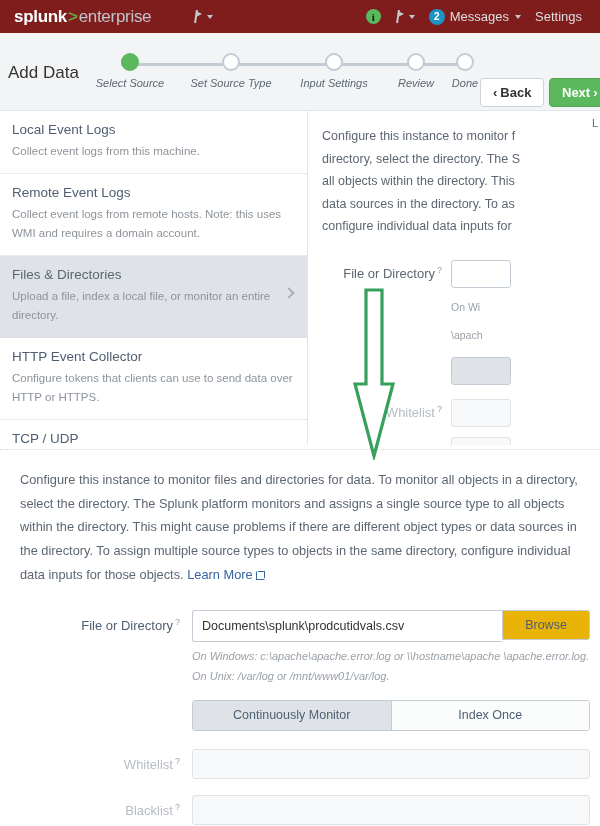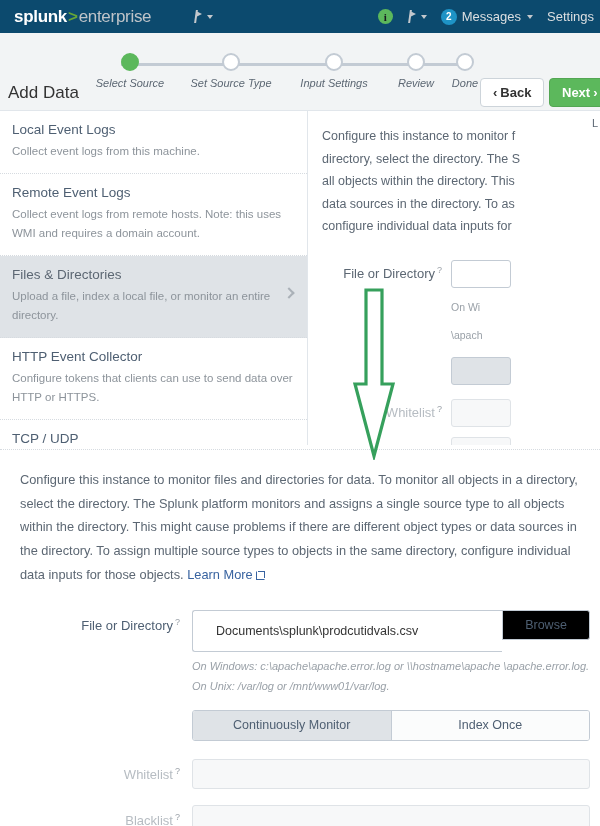--- a/index.html
+++ b/index.html
@@ -16,10 +16,10 @@
   
   #topbar {
     height:33px;
-    background:#0c4a6e;
+    background:#7f1d1d;
     display:flex;
     align-items:center;
-    padding:0 0 0 14px;
+    padding:0 12px 0 14px;
     position:relative;
   }
   #logo { display:flex; align-items:baseline; font-size:17px; font-weight:bold; letter-spacing:-0.3px; }

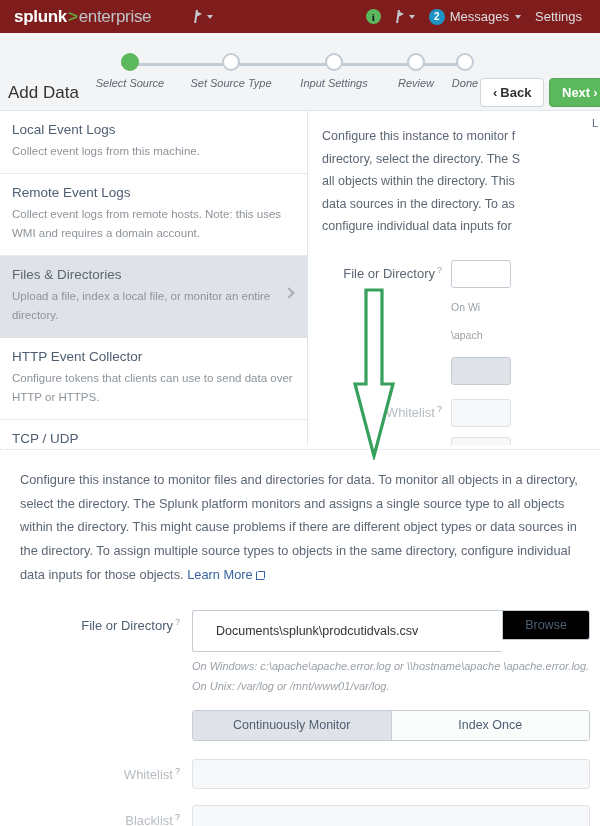--- a/index.html
+++ b/index.html
@@ -65,7 +65,7 @@
   }
   #addtitle {
     font-size:17px; color:#333; font-weight:normal;
-    position:absolute; left:8px; top:30px;margin-top:20px;
+    position:absolute; left:8px; top:30px;
   }
   #steps { position:absolute; left:104px; top:20px; width:370px; }
   #steprow { position:relative; height:22px; }

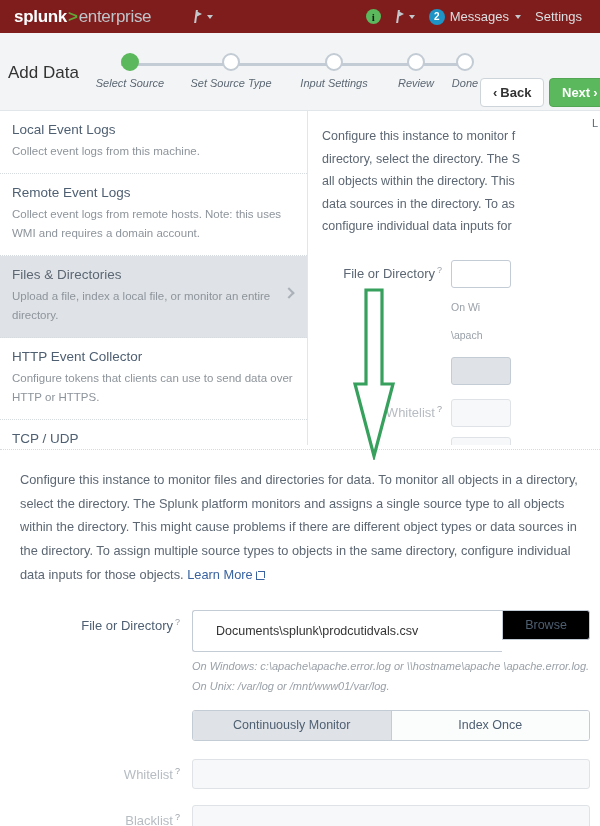--- a/index.html
+++ b/index.html
@@ -155,8 +155,8 @@
   .f-ctl { margin-left:12px; flex:1; padding-right:10px;}
   .inputgroup { display:flex; }
   .f-input {
-    flex:1; height:42px; border:1px solid #c3cbd4; border-right:none; border-radius:3px 0 0 3px;
-    background:#fff; font-size:12.5px; color:#333; padding:0 23px; font-family:"Liberation Sans",sans-serif;
+    flex:1; height:32px; border:1px solid #c3cbd4; border-right:none; border-radius:3px 0 0 3px;
+    background:#fff; font-size:12.5px; color:#333; padding:0 9px; font-family:"Liberation Sans",sans-serif;
     outline:none;
   }
   .browse-btn {

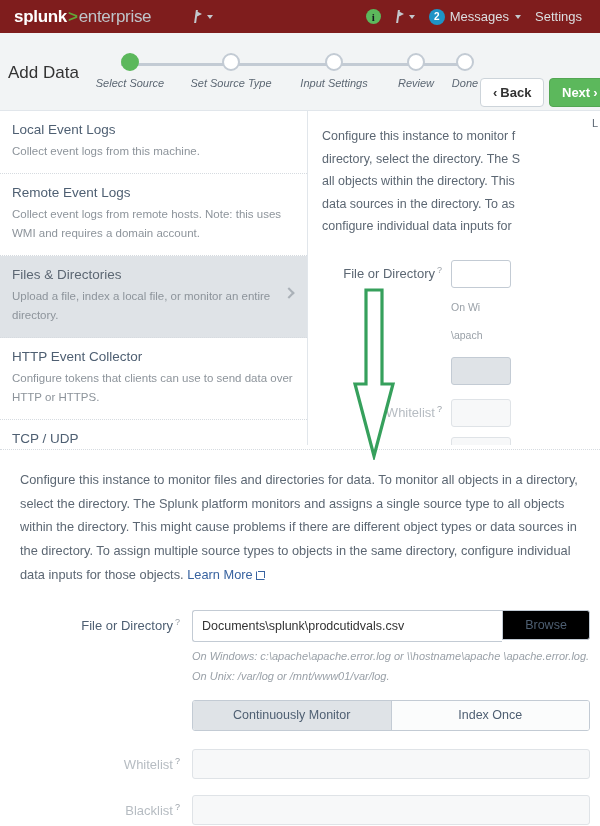--- a/index.html
+++ b/index.html
@@ -161,7 +161,7 @@
   }
   .browse-btn {
     width:88px; height:30px; border:1px solid #c3cbd4; border-radius:0 3px 3px 0;
-    background:#000000; font-size:12.5px; color:#4e5f72;
+    background:#eab308; font-size:12.5px; color:#4e5f72;
     display:flex; align-items:center; justify-content:center;
   }
   .f-hint { font-size:11px; color:#9aa1a8; line-height:1.75; margin-top:5px;font-style:italic; }

